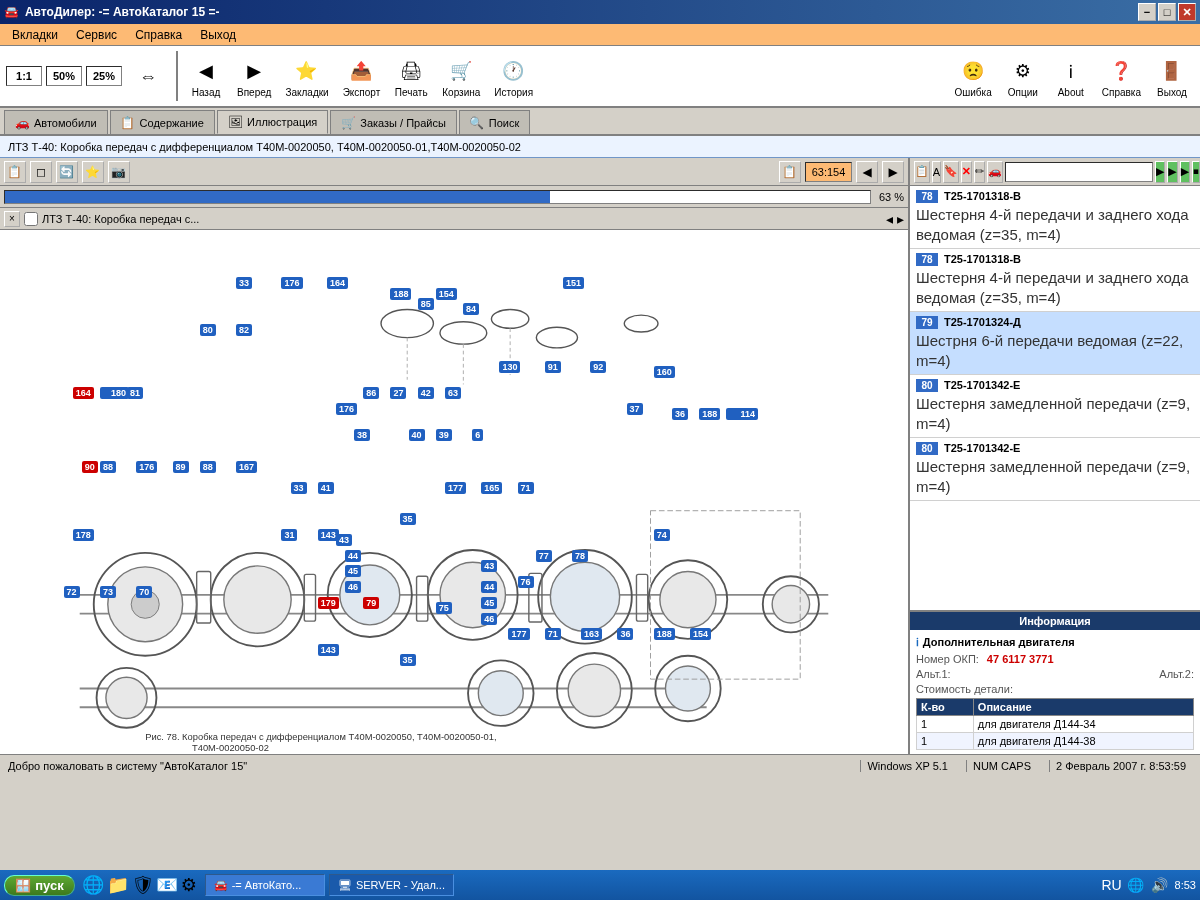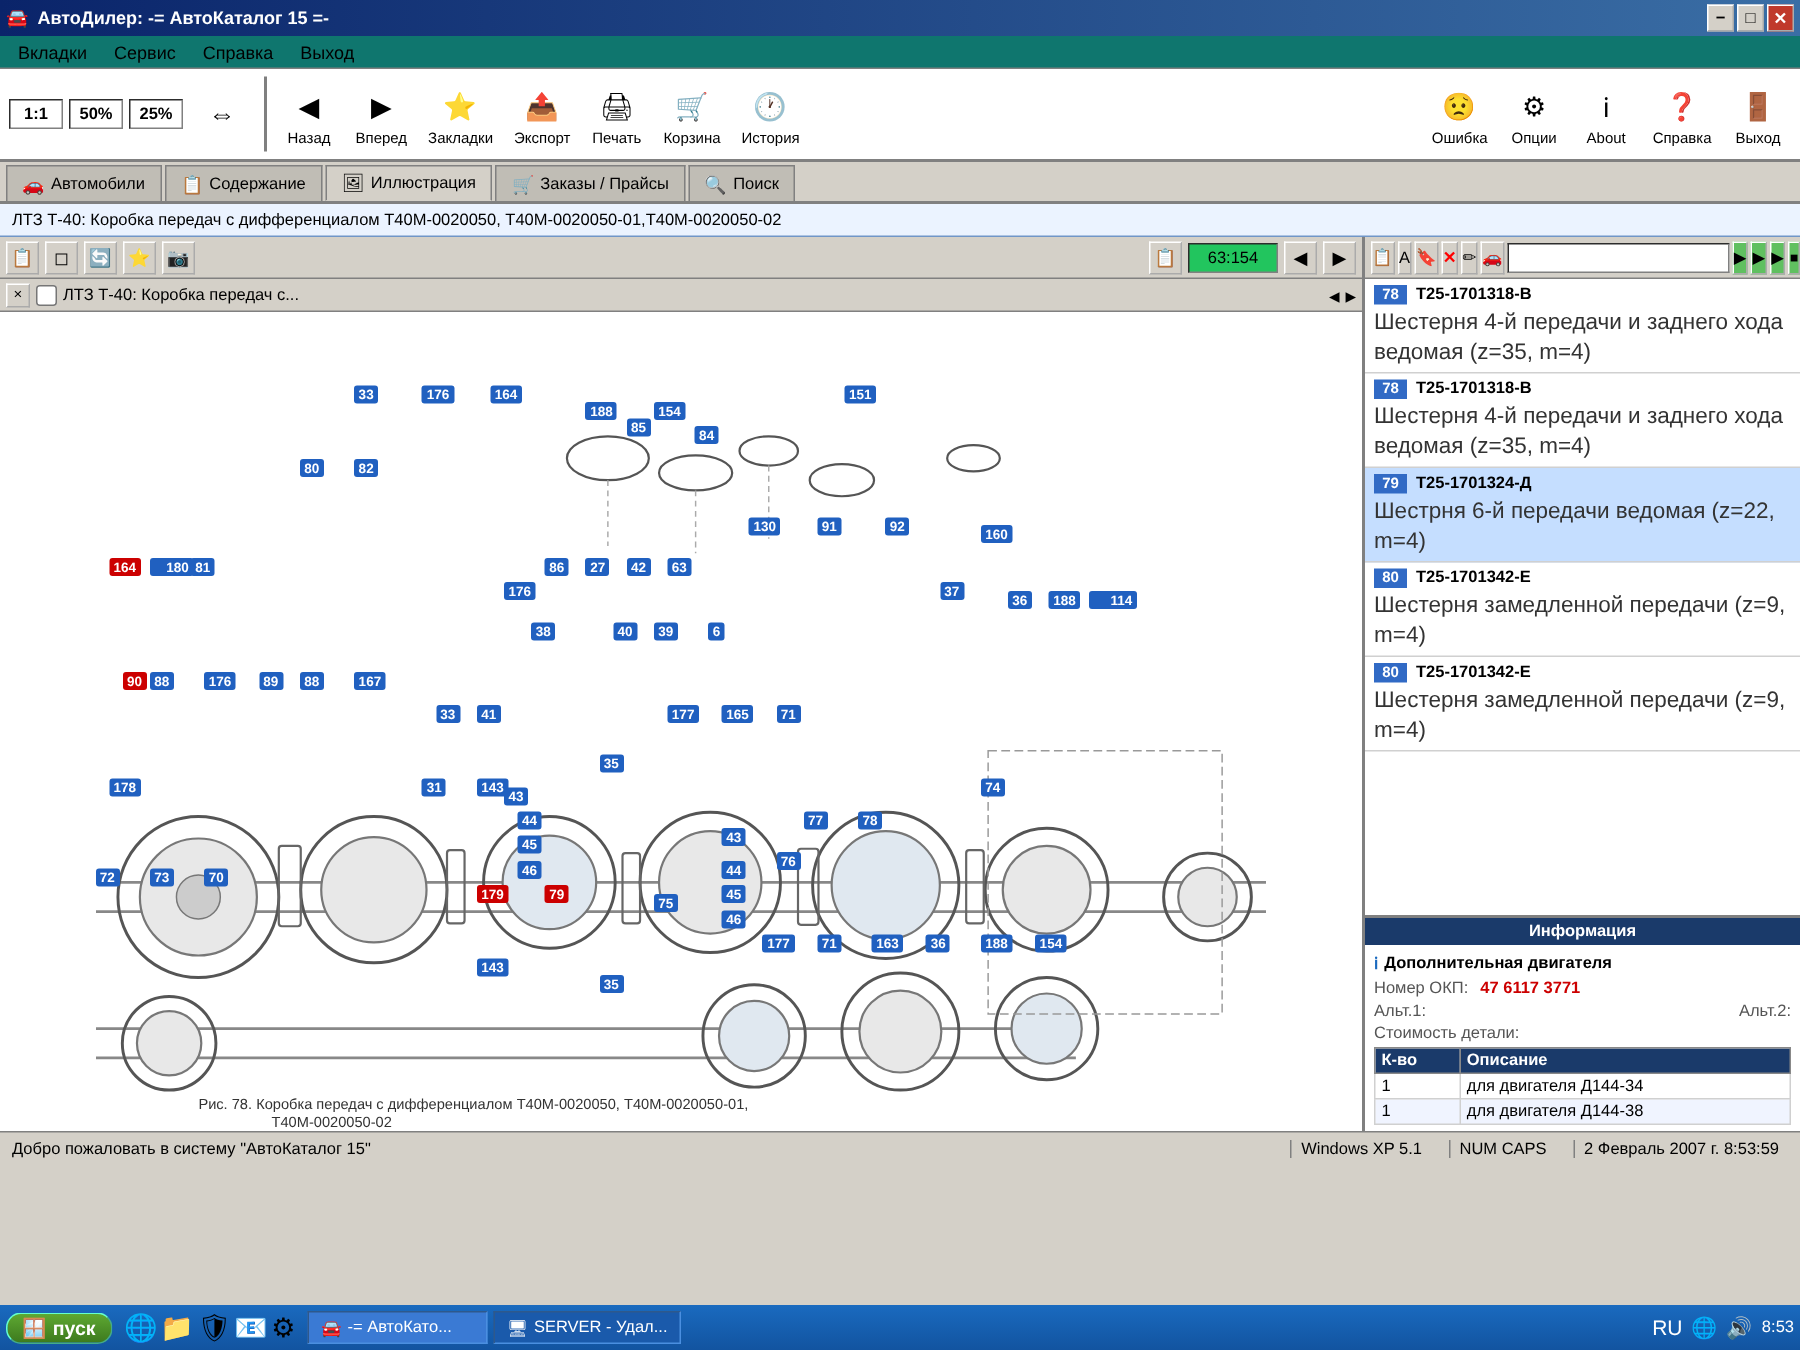--- a/index.html
+++ b/index.html
@@ -29,7 +29,7 @@
 
     
     #menu-bar {
-      background: #0f766e;
+      background: #fdba74;
       height: 22px;
       display: flex;
       align-items: center;

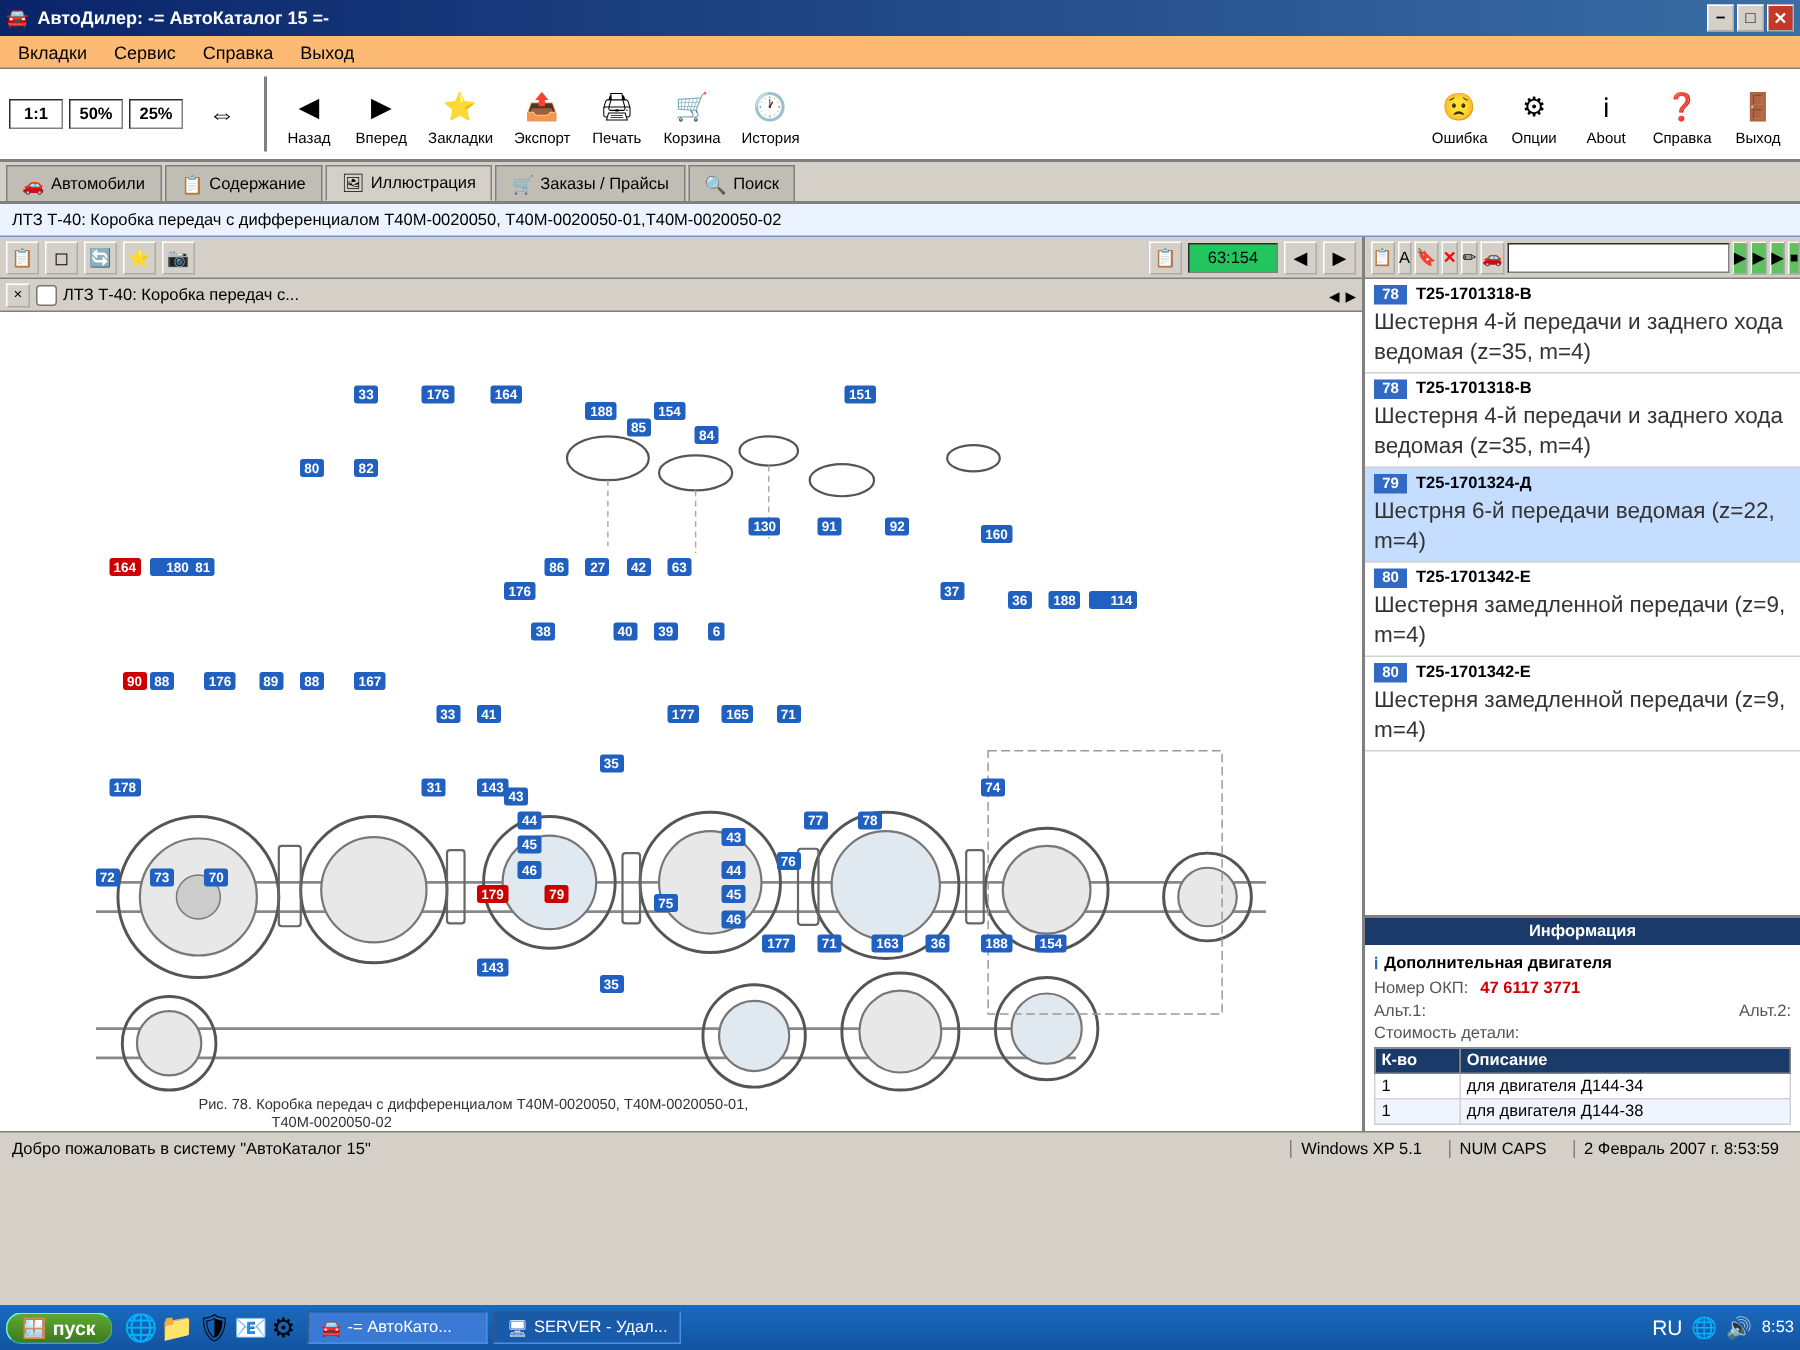--- a/index.html
+++ b/index.html
@@ -146,8 +146,8 @@
       cursor: pointer; font-size: 12px;
     }
     .illus-input {
-      background: #22c55e; border: 1px inset #808080;
-      width: 60px; height: 20px;
+      background: #fdba74; border: 1px inset #808080;
+      width: 47px; height: 20px;
       font-size: 11px; padding: 0 2px;
     }
 

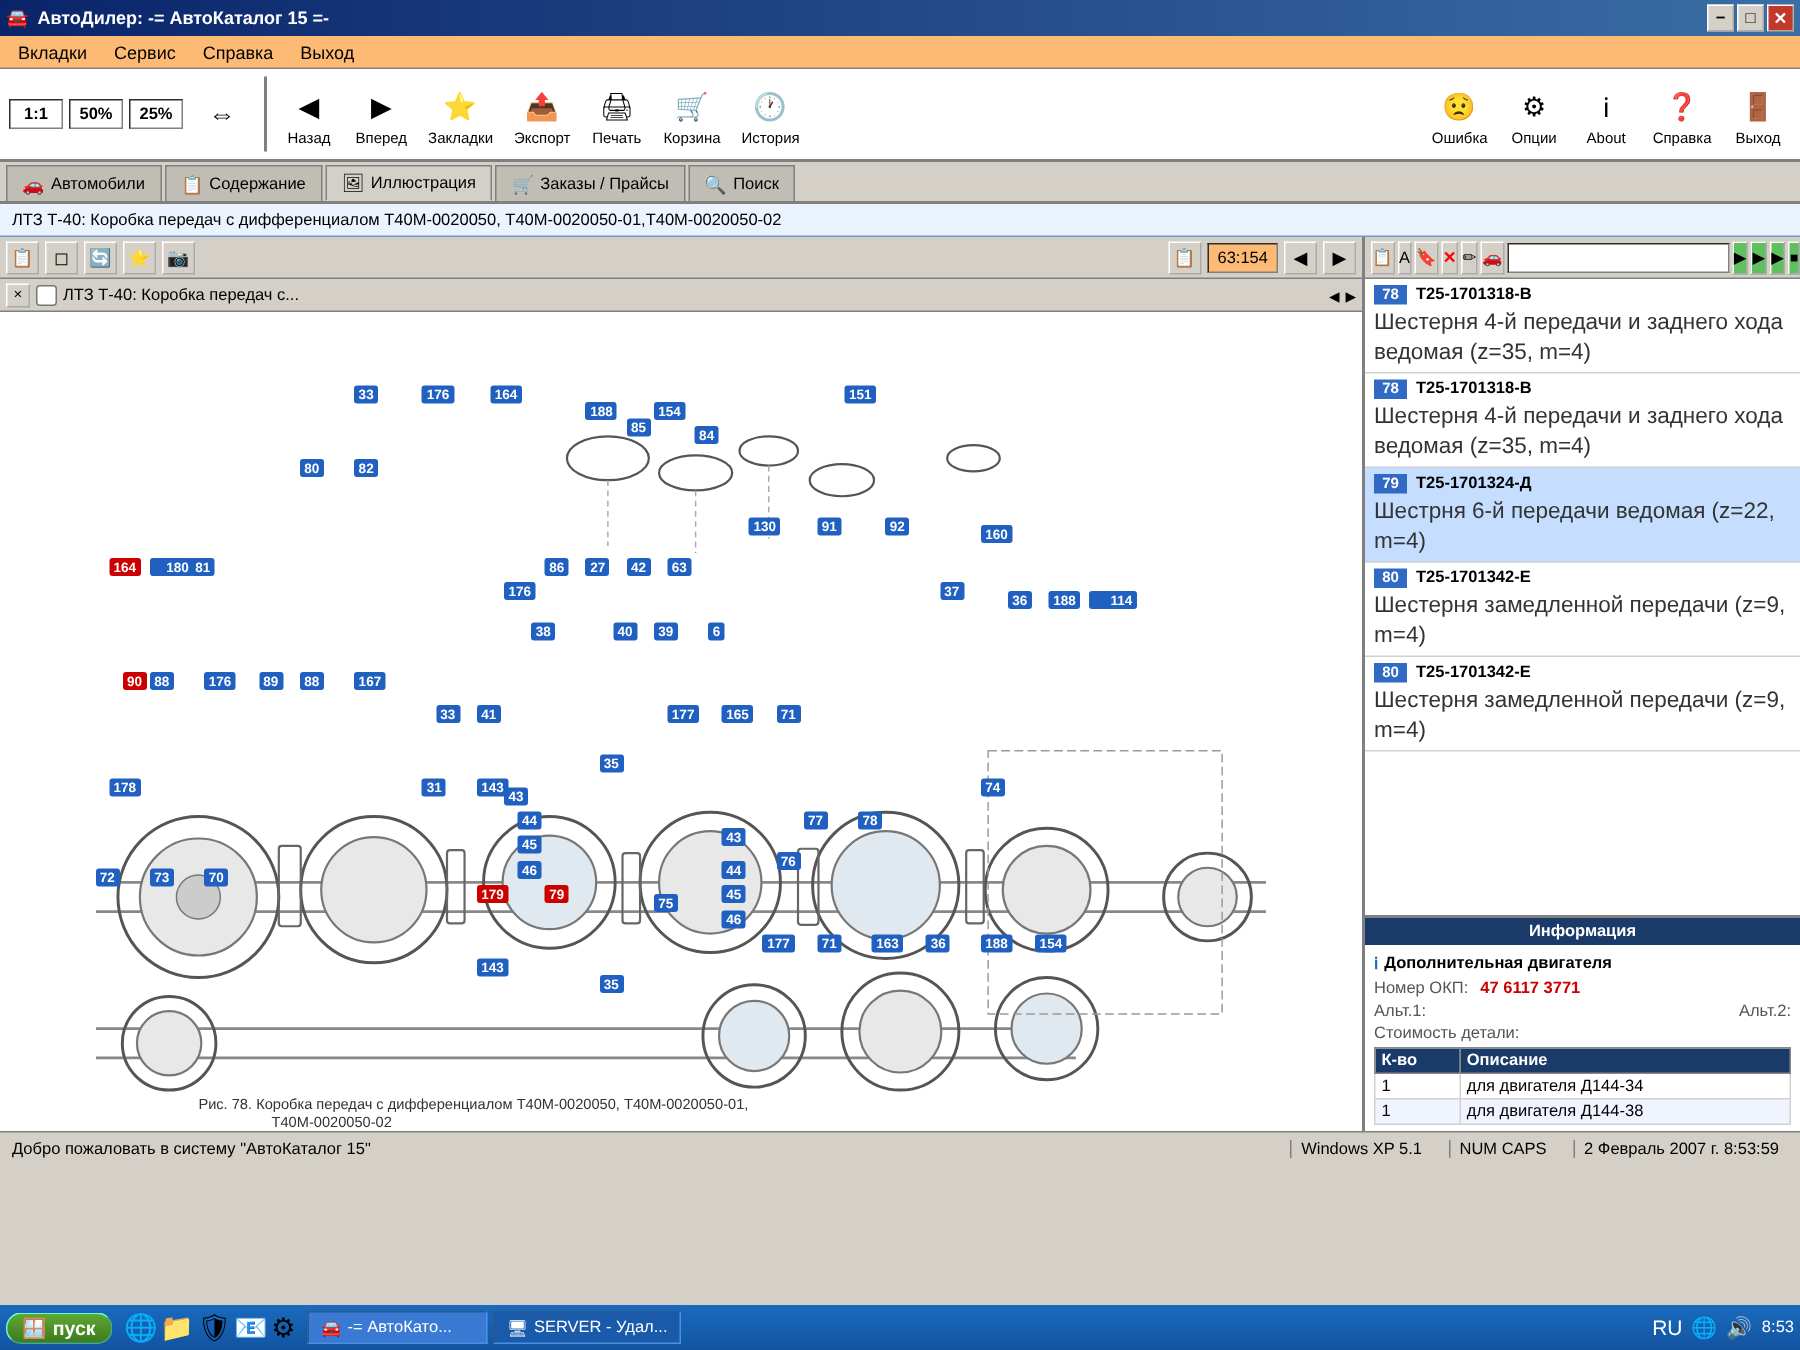--- a/index.html
+++ b/index.html
@@ -514,6 +514,12 @@
       <div class="illus-btn">▶</div>
     </div>
 
+    <div id="progress-bar-area">
+      <div id="progress-bar-track">
+        <div id="progress-bar-fill" style="width: 63%"></div>
+      </div>
+      <span id="progress-label">63 %</span>
+    </div>
 
     <div id="nav-strip">
       <span class="nav-tab-btn">×</span>

